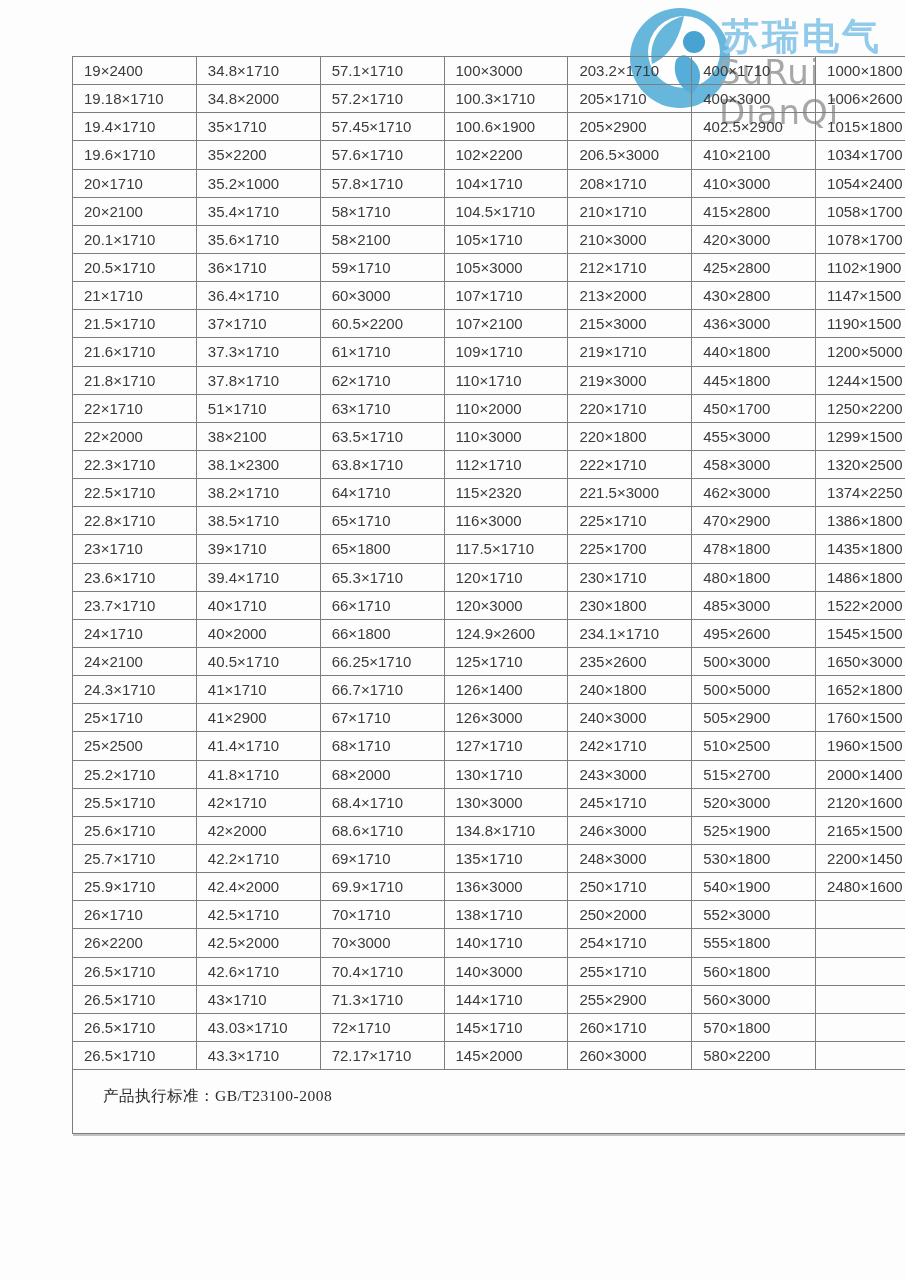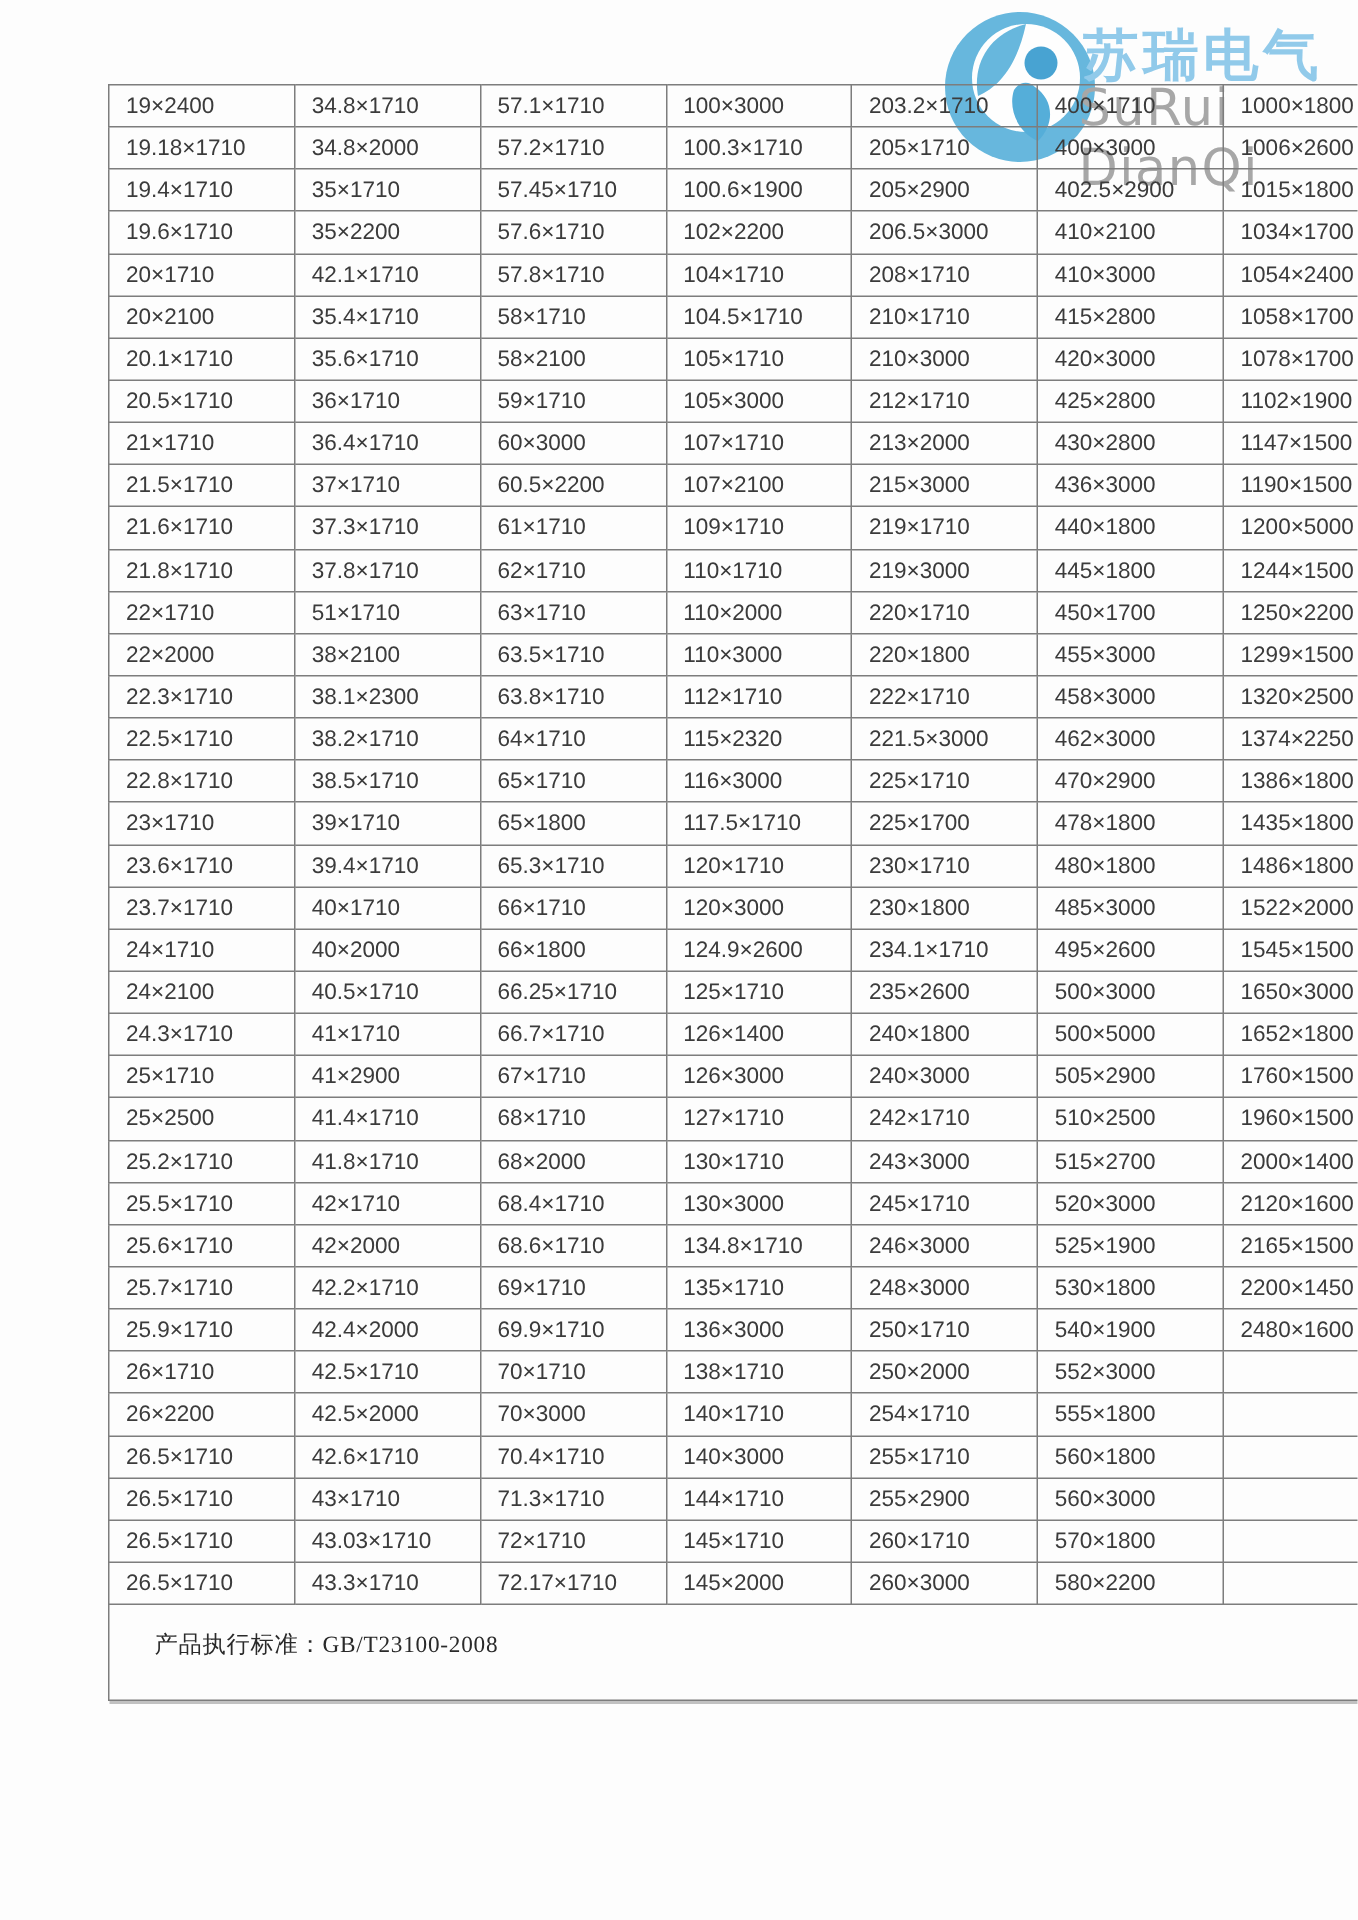--- a/index.html
+++ b/index.html
@@ -108,7 +108,7 @@
         </tr>
         <tr>
           <td>20×1710</td>
-          <td>42.1×1710</td>
+          <td>35.2×1000</td>
           <td>57.8×1710</td>
           <td>104×1710</td>
           <td>208×1710</td>

